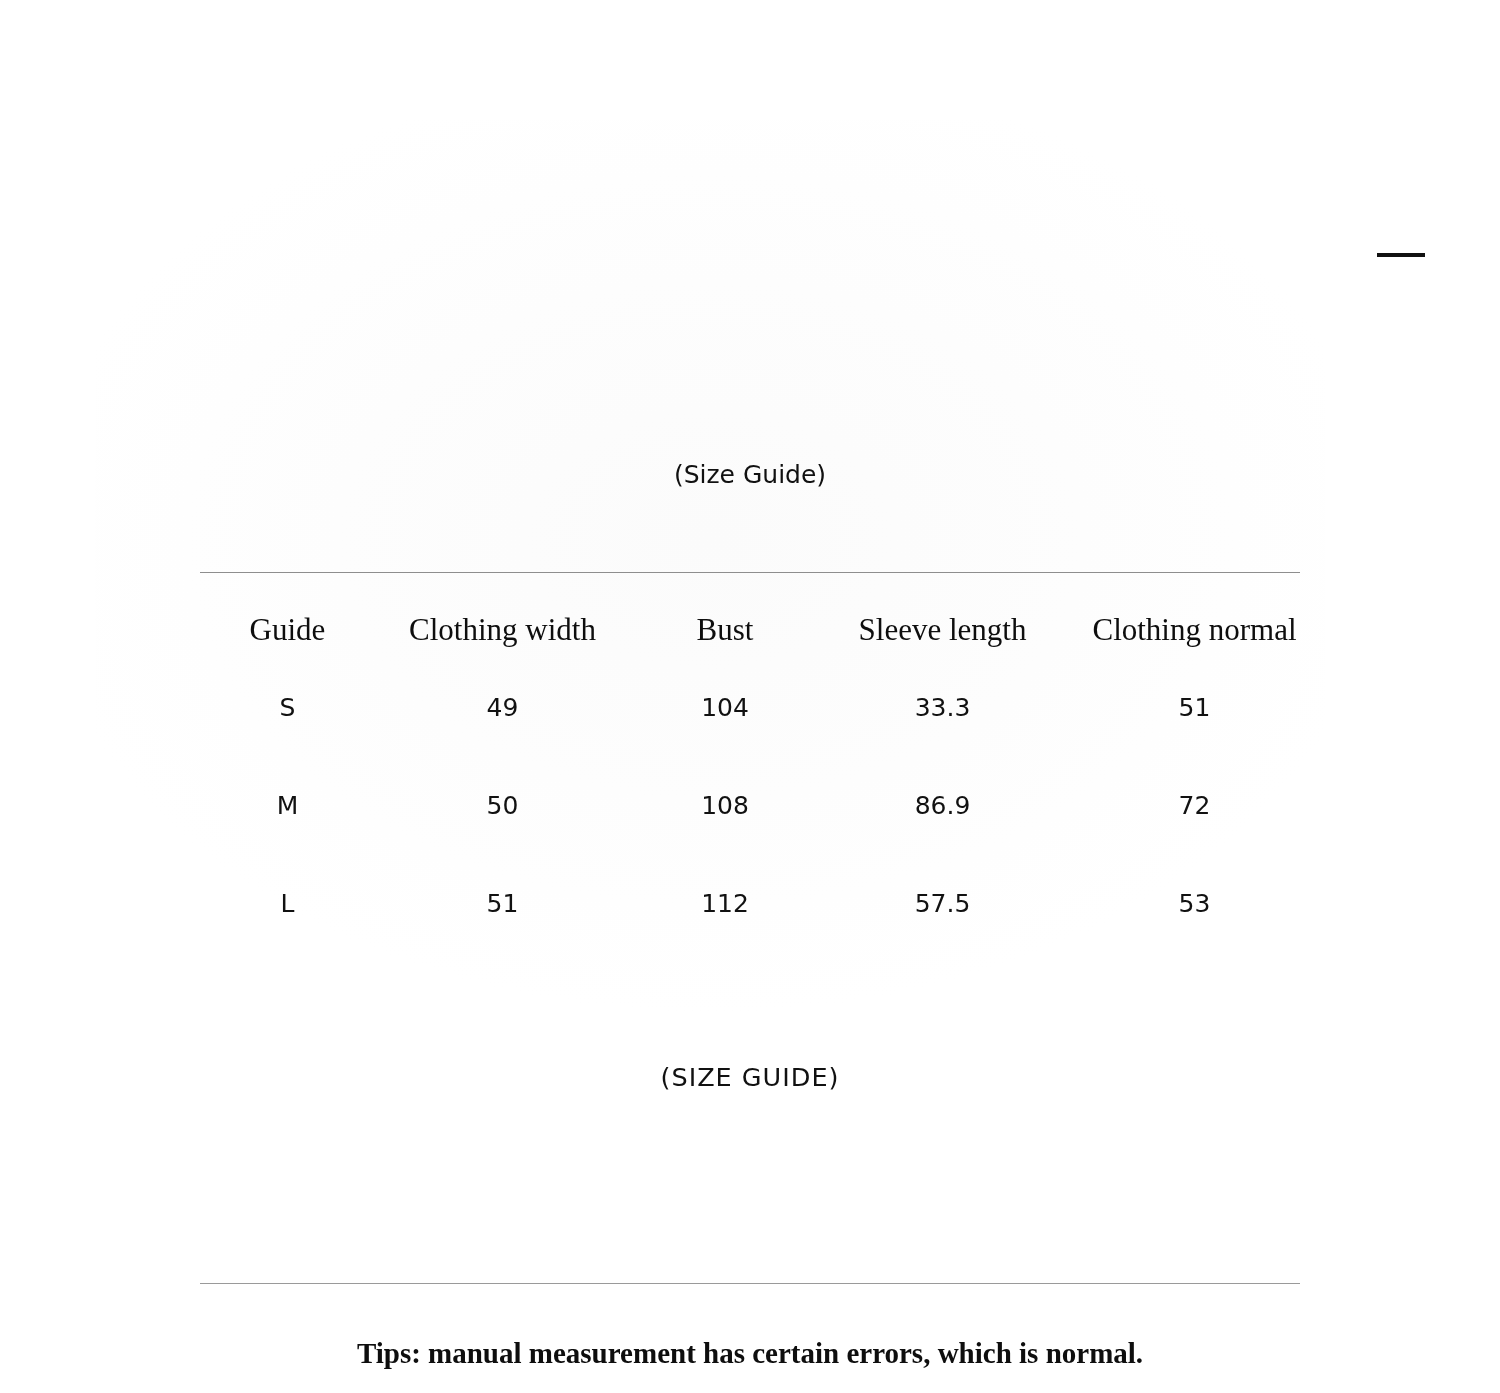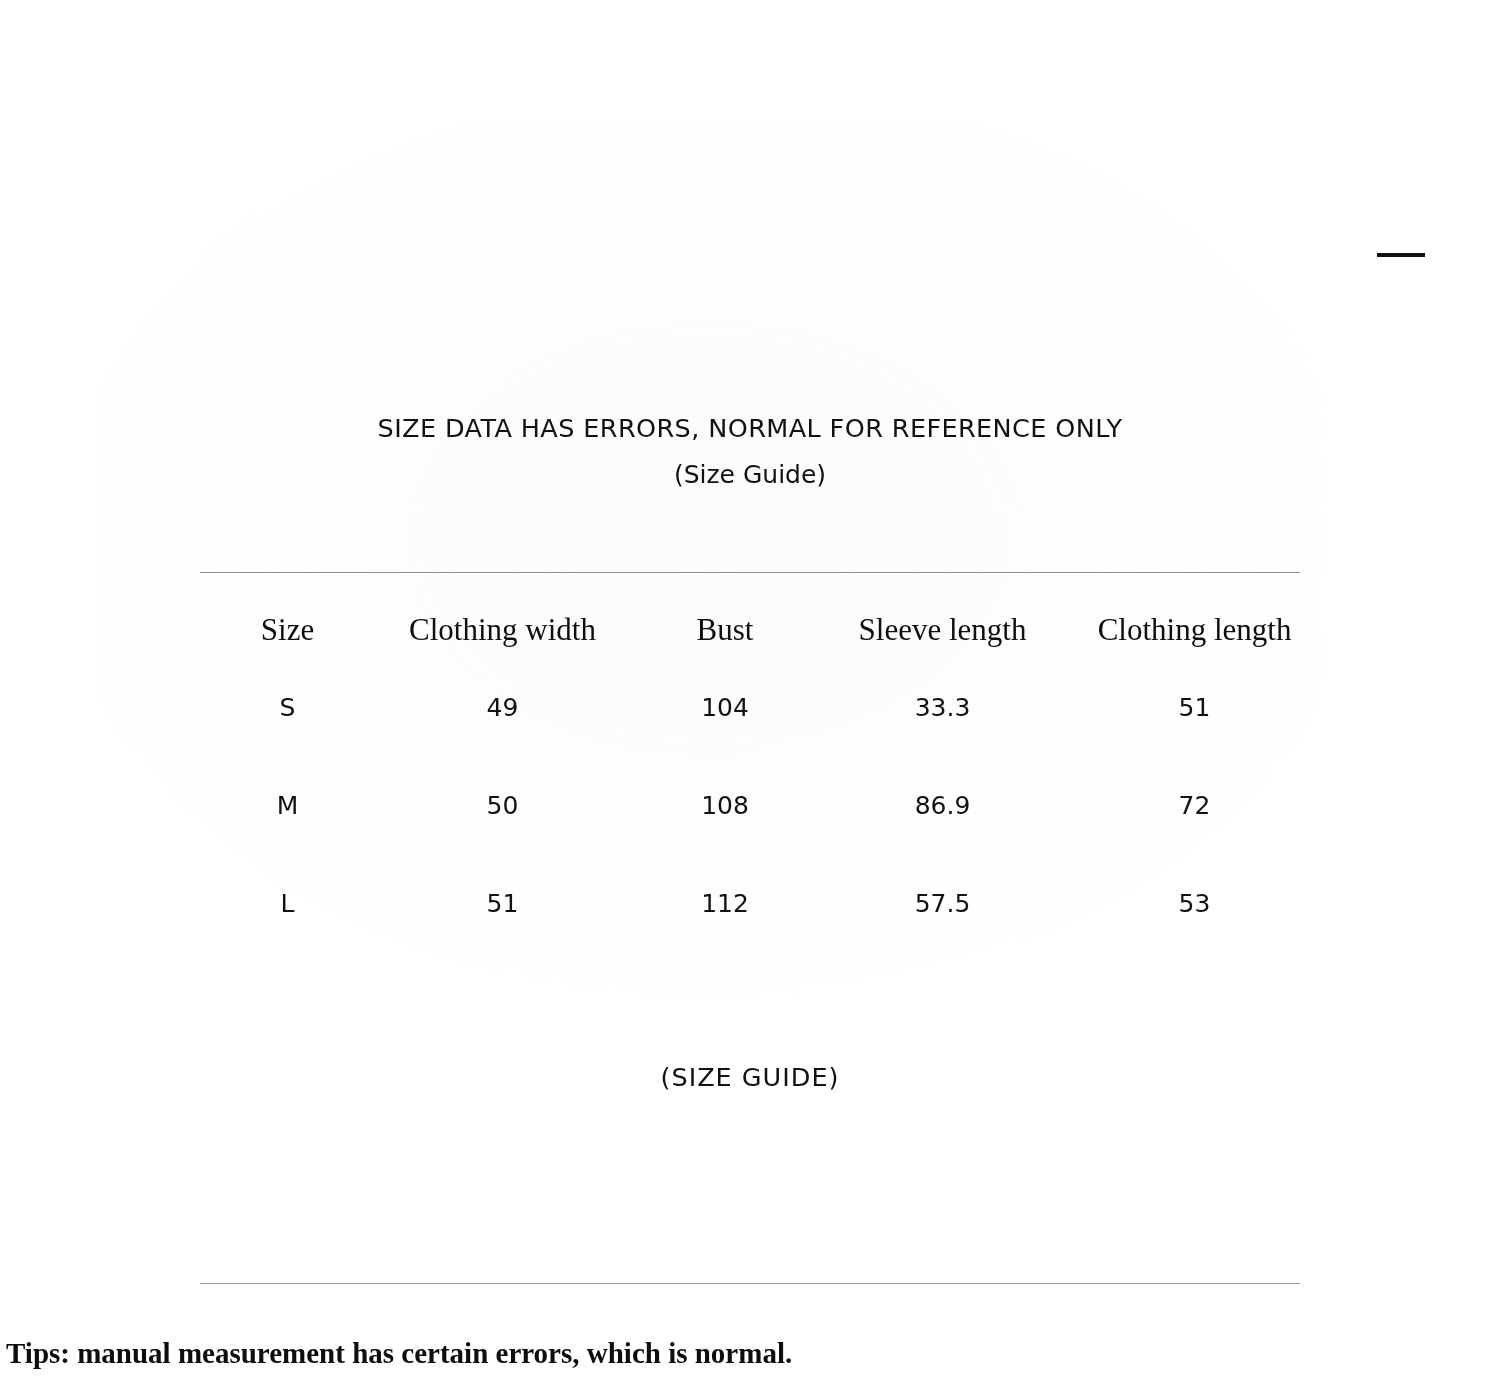--- a/index.html
+++ b/index.html
@@ -147,7 +147,6 @@
   <div class="bg-wash"></div>
   <div class="dash-mark"></div>
 
-  <div class="heading">SIZE DATA HAS ERRORS, NORMAL FOR REFERENCE ONLY</div>
   <div class="subheading">(Size Guide)</div>
 
   <div class="rule rule-top"></div>

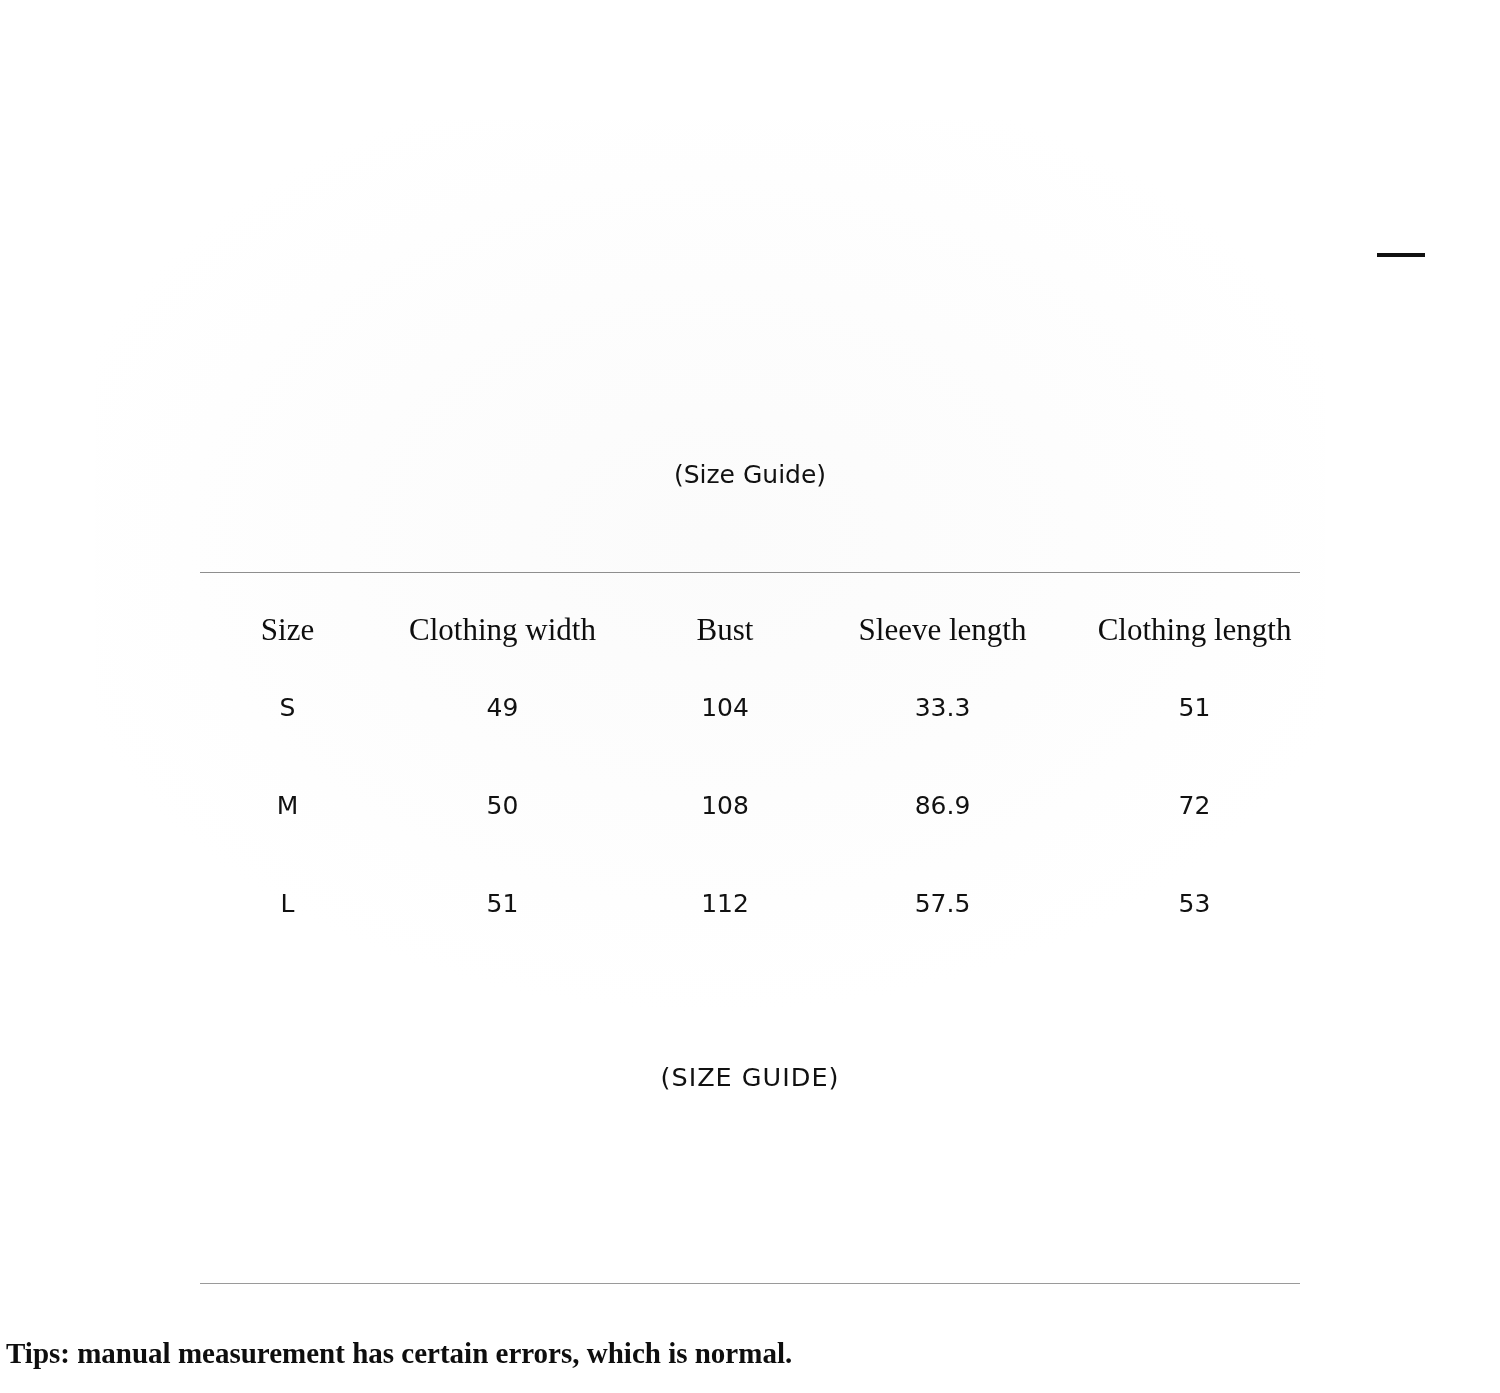--- a/index.html
+++ b/index.html
@@ -154,7 +154,7 @@
   <table class="size-table">
     <thead>
       <tr>
-        <th class="col-size">Size</th>
+        <th class="col-size">Guide</th>
         <th class="col-shoulder">Clothing width</th>
         <th class="col-bust">Bust</th>
         <th class="col-sleeve">Sleeve length</th>

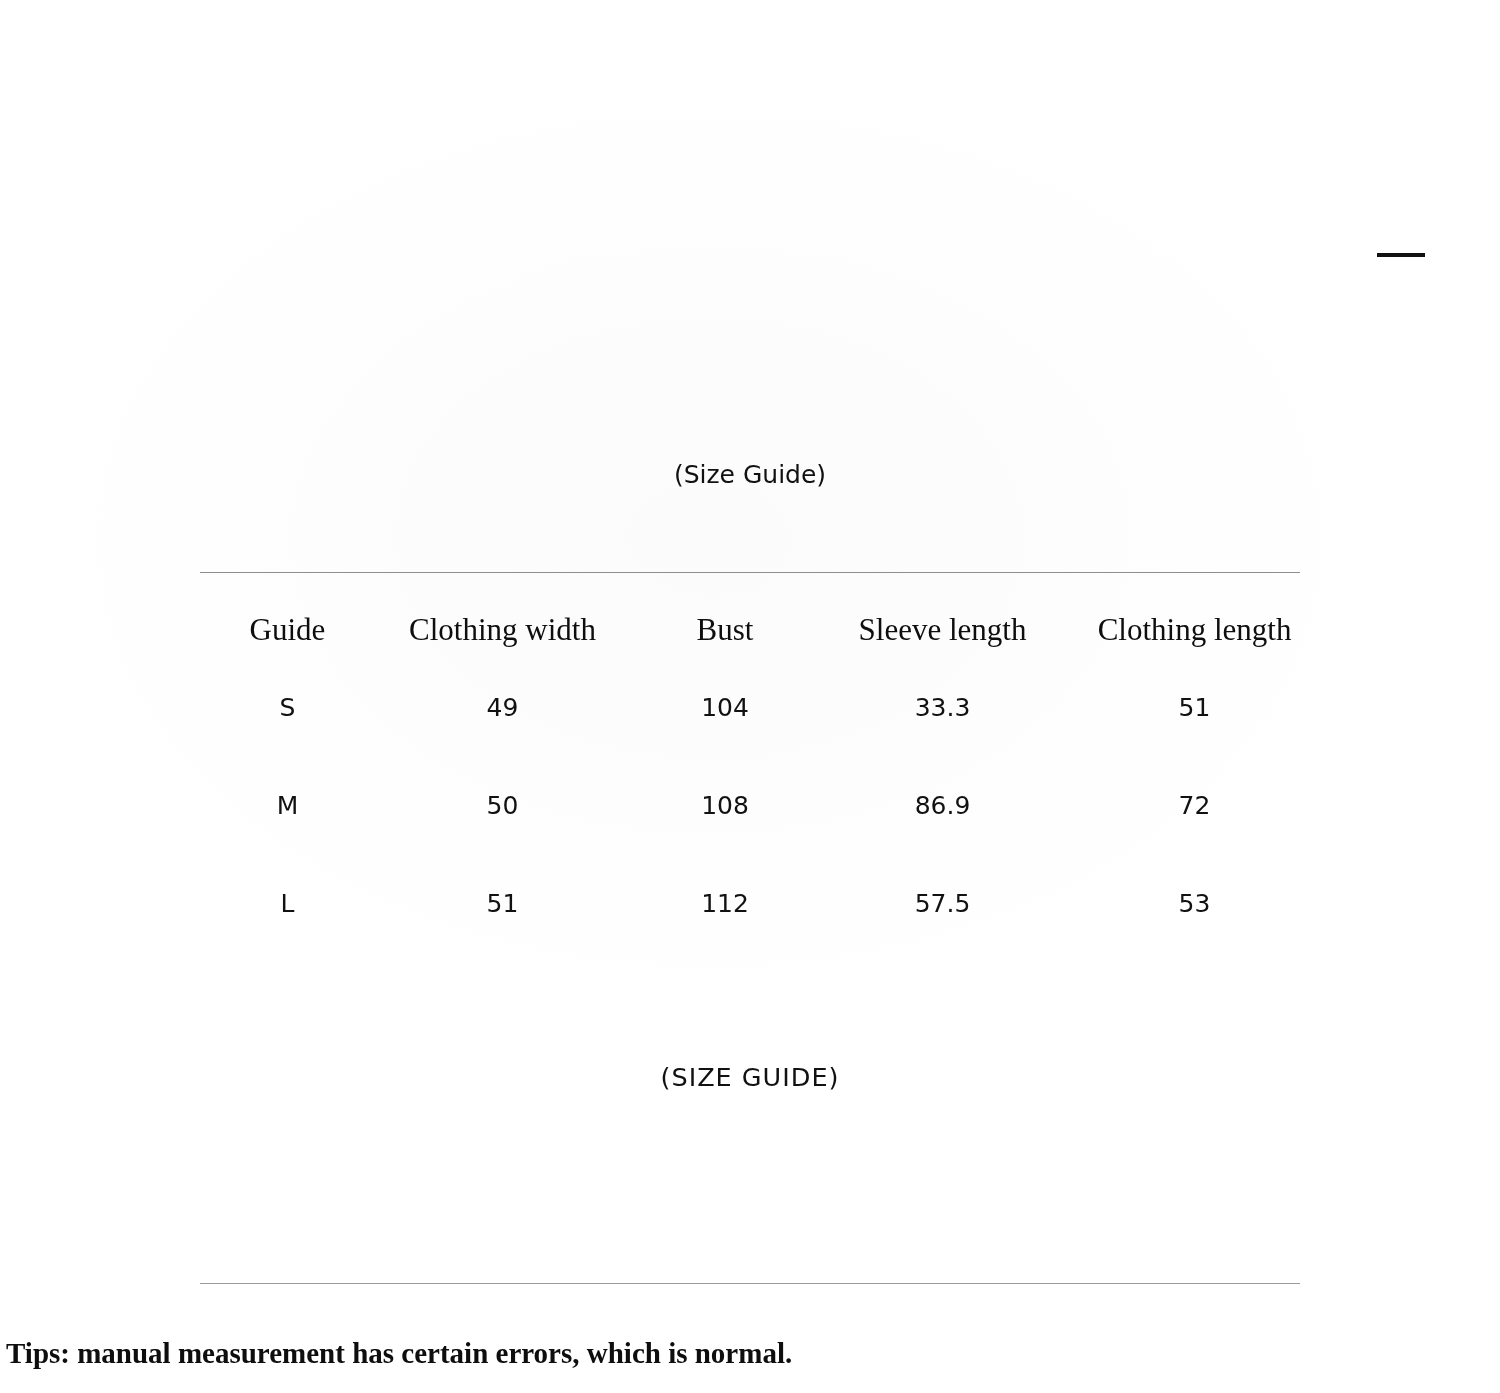--- a/index.html
+++ b/index.html
@@ -158,7 +158,7 @@
         <th class="col-shoulder">Clothing width</th>
         <th class="col-bust">Bust</th>
         <th class="col-sleeve">Sleeve length</th>
-        <th class="col-length">Clothing length</th>
+        <th class="col-length">Clothing normal</th>
       </tr>
     </thead>
     <tbody>

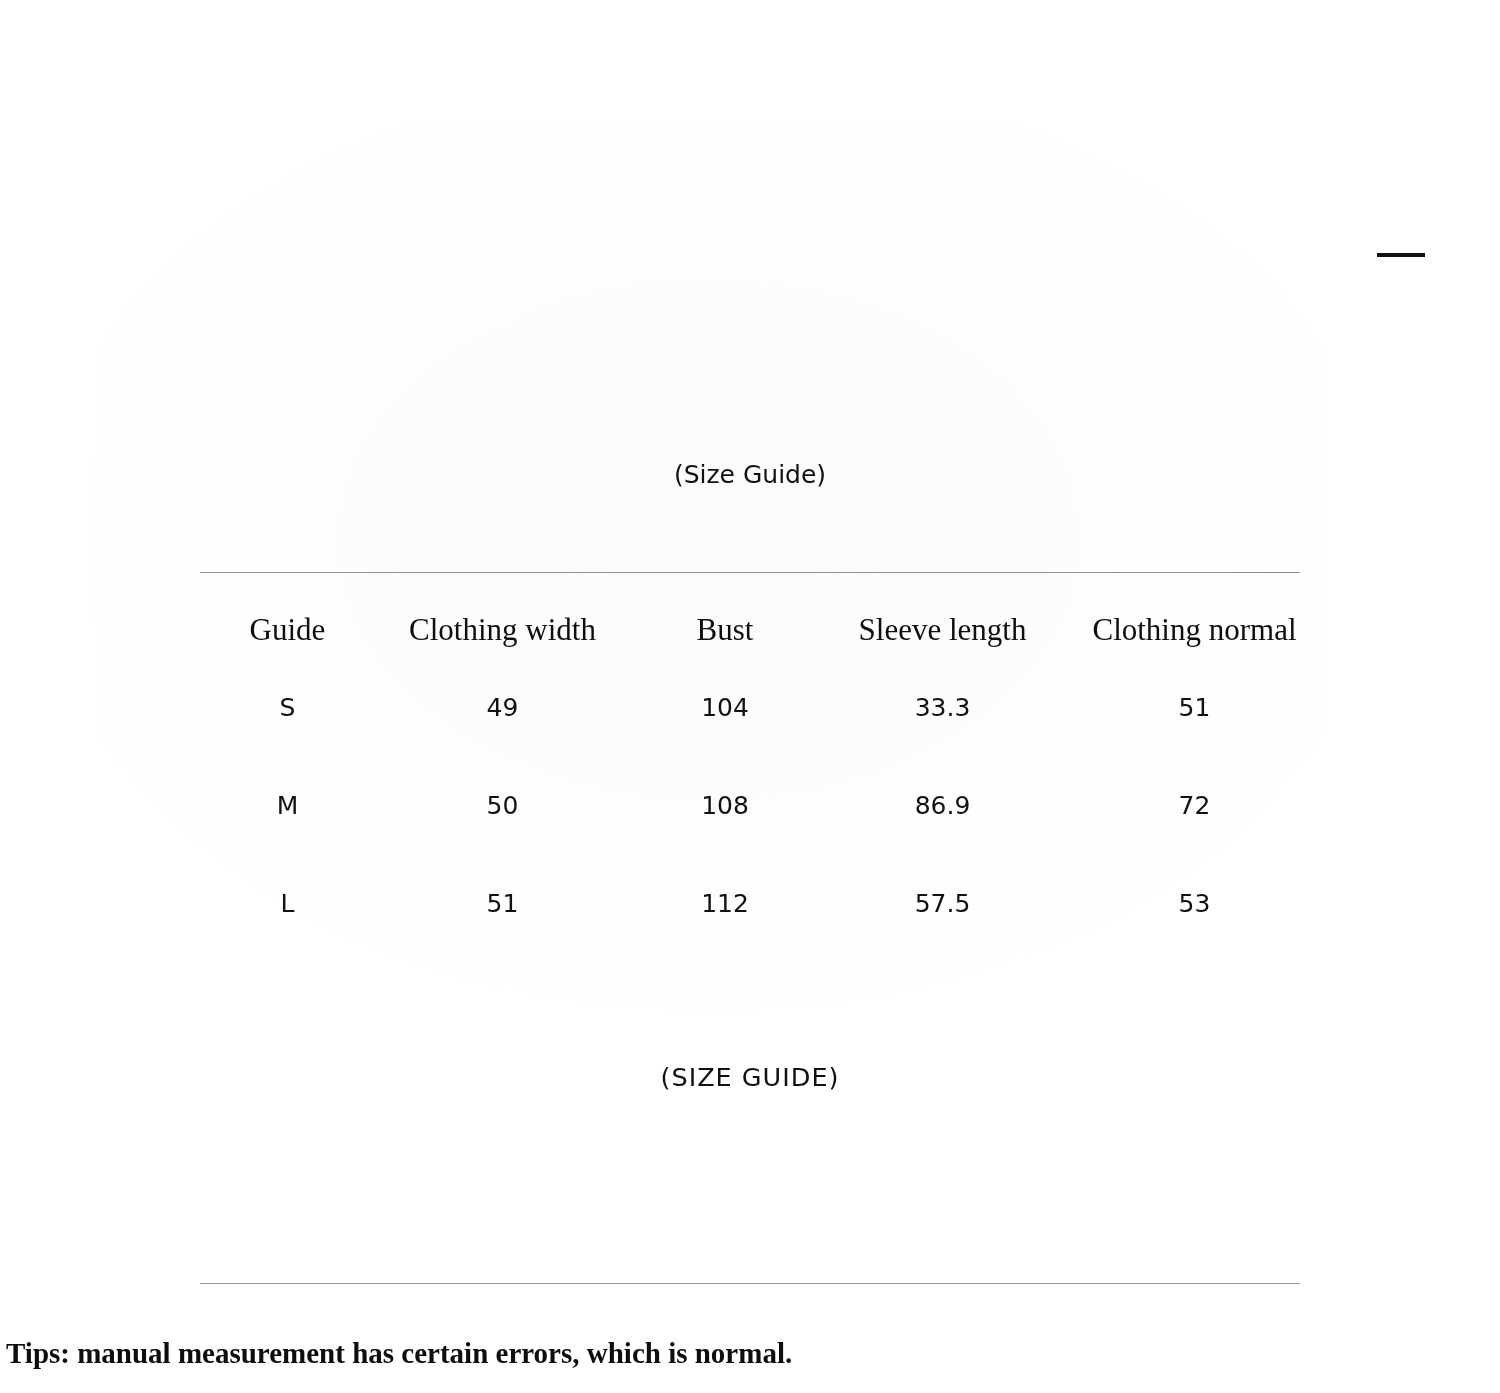--- a/index.html
+++ b/index.html
@@ -129,10 +129,10 @@
 
   .tips {
     position: absolute;
-    left: 6px;
+    left: 0;
     right: 0;
     top: 1337px;
-    text-align: left;
+    text-align: center;
     font-size: 29px;
     color: #0e0e0e;
     font-family: "Liberation Serif", serif;

